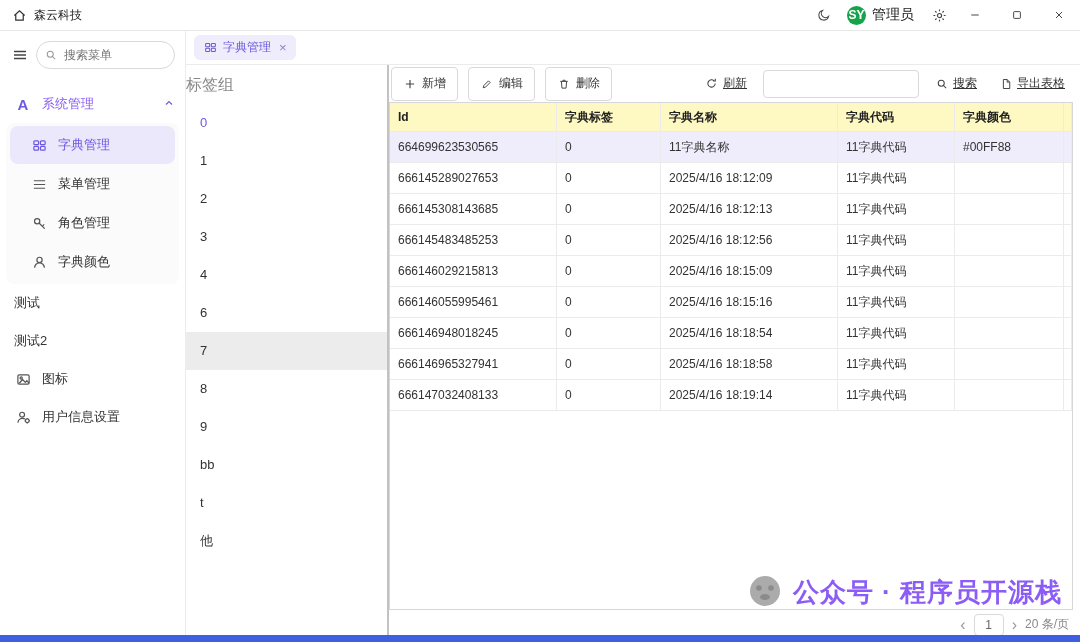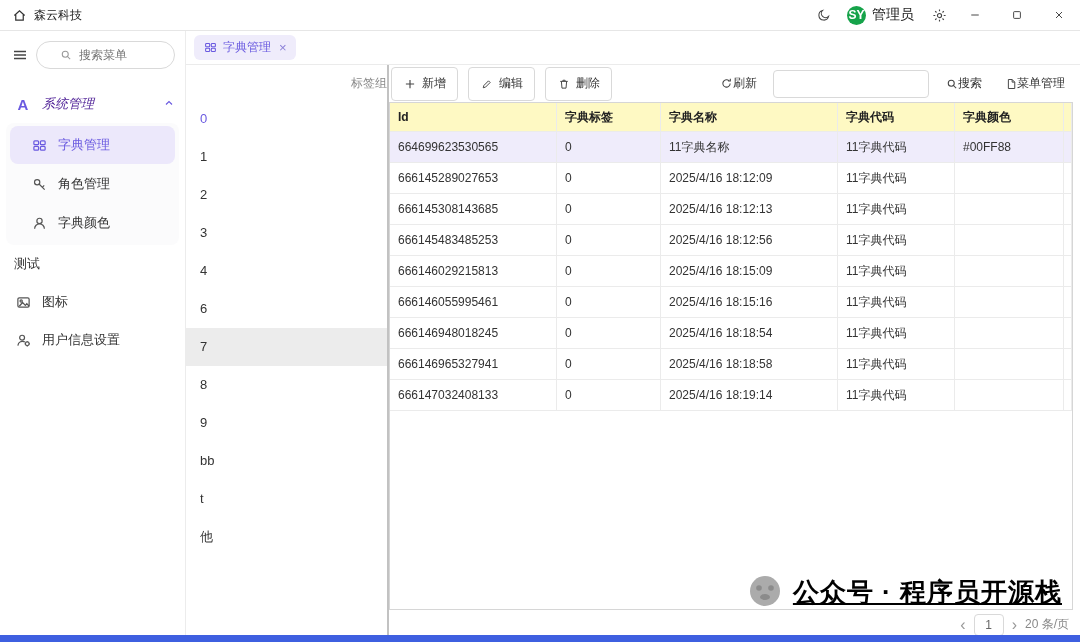--- a/index.html
+++ b/index.html
@@ -23,7 +23,7 @@
   .side-top{display:flex;align-items:center;gap:8px;padding:10px 10px 8px 12px;}
   .burger{color:#444;cursor:pointer;}
   .side-search{flex:1;display:flex;align-items:center;gap:5px;border:1px solid #d9d9d9;border-radius:14px;
-               height:26px;padding:0 8px;color:#999;justify-content:flex-end;}
+               height:26px;padding:0 8px;color:#999;}
   .side-search input{border:0;outline:0;width:85px;font-size:12px;font-family:inherit;color:#333;background:transparent;}
   .menu{padding-top:8px;}
   .menu-item{height:38px;display:flex;align-items:center;gap:10px;padding:0 10px 0 14px;cursor:pointer;color:#333;}

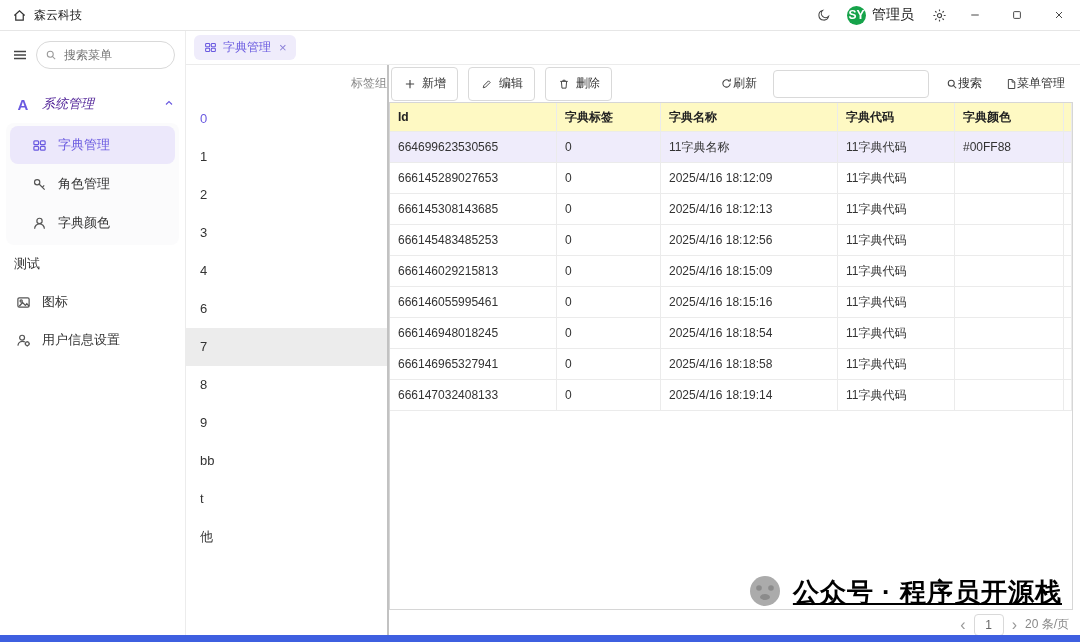--- a/index.html
+++ b/index.html
@@ -46,7 +46,7 @@
   .content-body{flex:1;display:flex;min-height:0;}
   
   .tagcol{width:201px;flex:none;border-right:2px solid #c2c2c2;overflow:hidden;}
-  .tag-title{text-align:right;color:#8a8a8a;font-size:12px;padding:10px 0 8px;}
+  .tag-title{text-align:left;color:#8a8a8a;font-size:16px;padding:10px 0 8px;}
   .tag-item{height:38px;line-height:38px;padding-left:14px;font-size:13px;color:#333;cursor:pointer;}
   .tag-item.selected{color:#6A5AE0;}
   .tag-item.hovered{background:#ececec;}

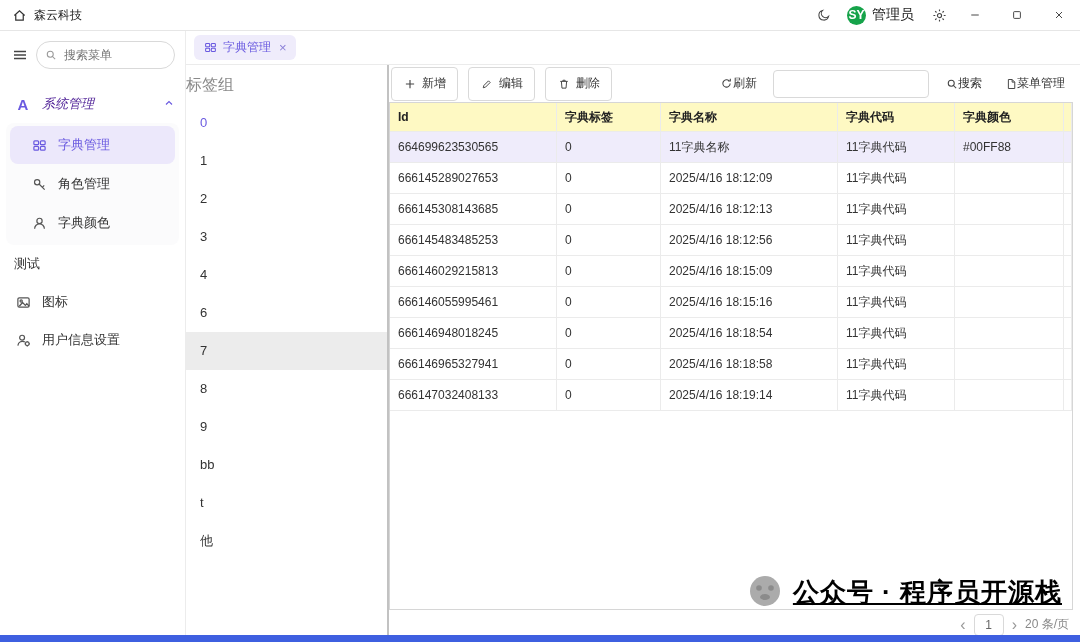--- a/index.html
+++ b/index.html
@@ -56,7 +56,7 @@
   .btn{display:flex;align-items:center;gap:6px;height:27px;padding:16px 11px;border:1px solid #d9d9d9;
        border-radius:4px;background:#fff;font-size:12px;color:#333;cursor:pointer;font-family:inherit;text-align:center;}
   .btn .mi-icon{width:13px;color:#444;}
-  .flatbtn{display:flex;align-items:center;font-size:12px;color:#333;cursor:pointer;background:none;border:0;font-family:inherit;}
+  .flatbtn{display:flex;align-items:center;gap:5px;font-size:12px;color:#333;cursor:pointer;background:none;border:0;font-family:inherit;text-decoration:underline;}
   .flatbtn .mi-icon{width:13px;color:#444;}
   .tb-spacer{flex:1;}
   .tb-search-input{width:138px;height:26px;border:1px solid #d9d9d9;border-radius:4px;outline:0;

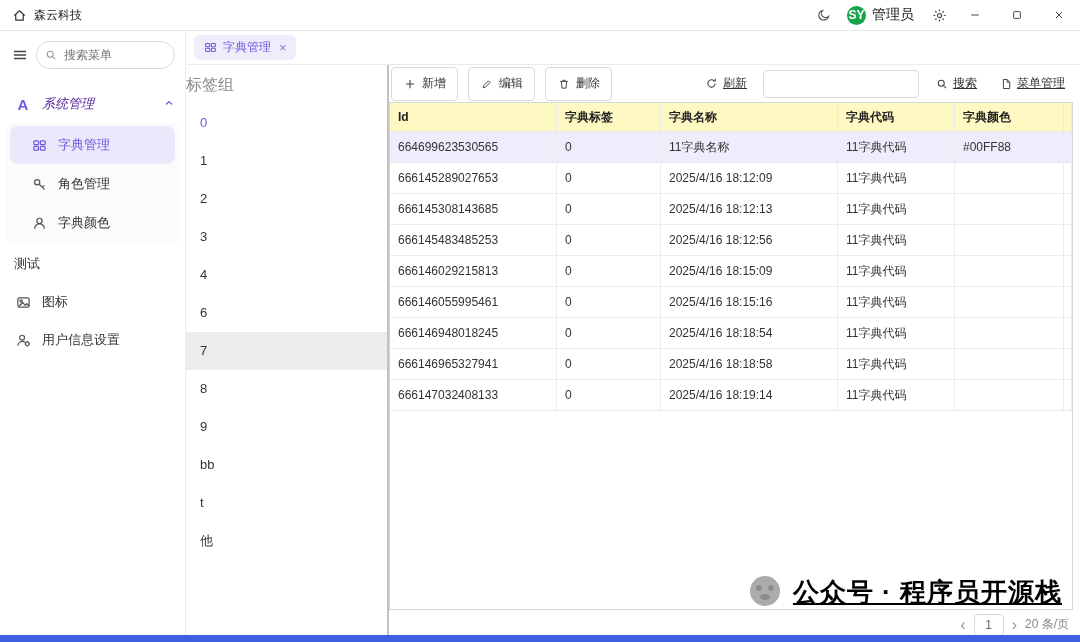--- a/index.html
+++ b/index.html
@@ -315,7 +315,7 @@
                     <path d="M9.5 2v3.5H13"></path>
                   </svg>
               </span>
-              <span>菜单管理</span>
+              <span>导出表格</span>
             </button>
           </div>
 

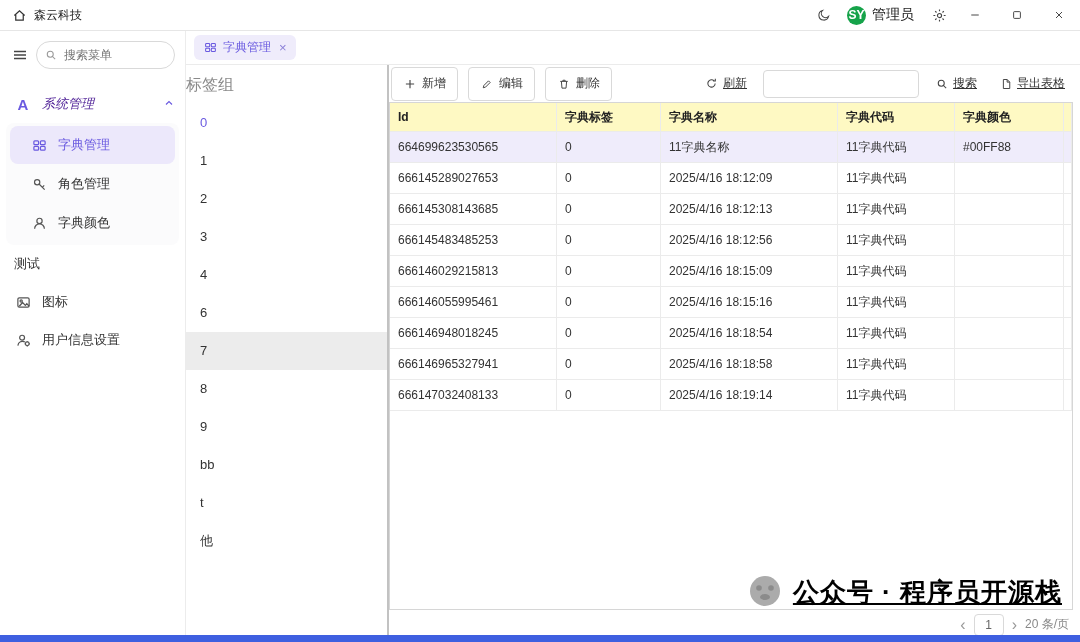--- a/index.html
+++ b/index.html
@@ -30,7 +30,7 @@
   .mi-icon{width:18px;display:flex;justify-content:center;color:#555;flex:none;}
   .mi-label{flex:1;white-space:nowrap;}
   .letterA{color:#6A5AE0;font-weight:bold;font-size:15px;}
-  .menu-item.root .mi-label{color:#4c1d95;font-style:italic;}
+  .menu-item.root .mi-label{color:#8b5cf6;}
   .mi-chevron{color:#6A5AE0;}
   .submenu{margin:0 6px;background:#fbfbfc;border-radius:8px;padding:2px 0;}
   .menu-item.sub{padding-left:20px;margin:1px 4px;border-radius:8px;}

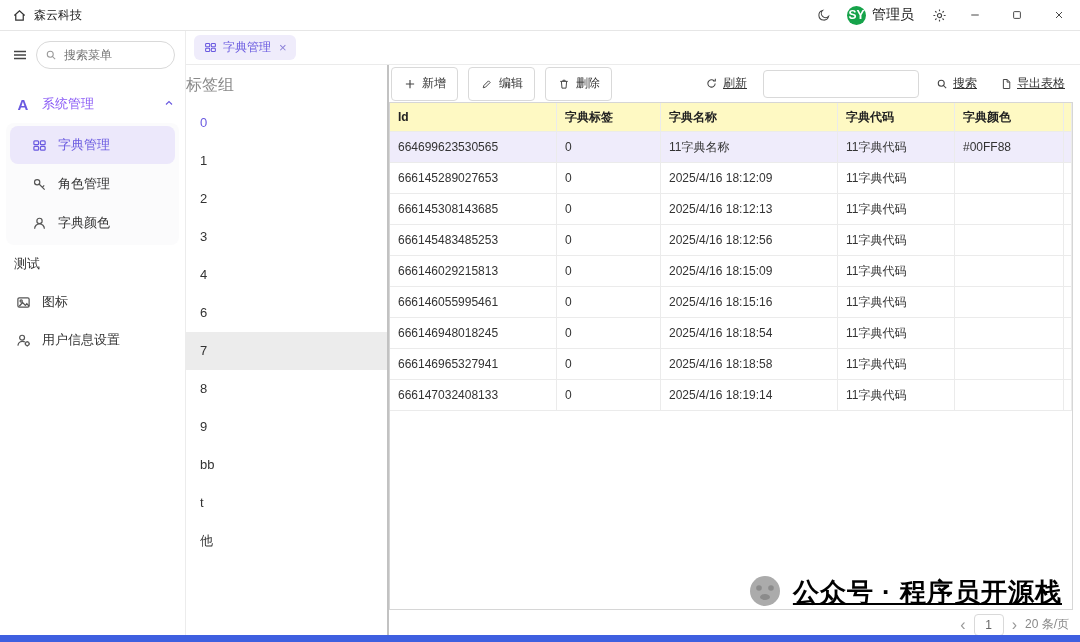--- a/index.html
+++ b/index.html
@@ -179,6 +179,14 @@
           </div>
           <div class="menu-item sub">
             <span class="mi-icon">
+              <svg width="15" height="15" viewBox="0 0 16 16" stroke="currentColor" stroke-width="1.3">
+                  <path d="M2 4h12M2 8h12M2 12h12"></path>
+                </svg>
+            </span>
+            <span class="mi-label">菜单管理</span>
+          </div>
+          <div class="menu-item sub">
+            <span class="mi-icon">
               <svg width="15" height="15" viewBox="0 0 16 16" fill="none" stroke="currentColor" stroke-width="1.3">
                   <circle cx="5.5" cy="5.5" r="2.8"></circle>
                   <path d="M7.5 7.5l6 6M11 11l2-2"></path>

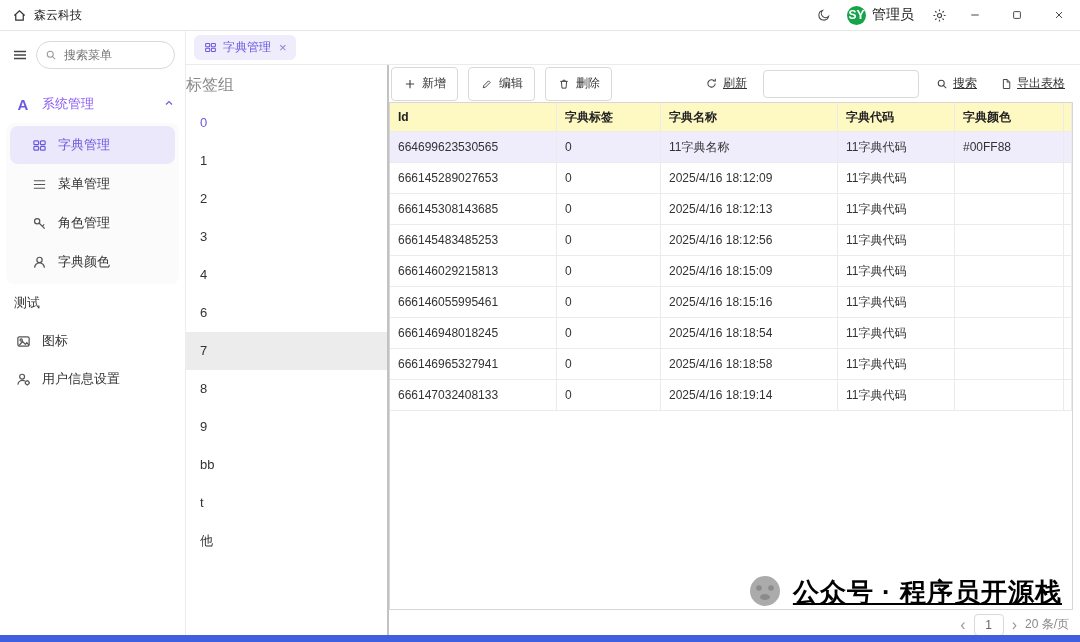--- a/index.html
+++ b/index.html
@@ -209,6 +209,9 @@
           <span class="mi-label">测试</span>
         </div>
         <div class="menu-item">
+          <span class="mi-label">测试2</span>
+        </div>
+        <div class="menu-item">
           <span class="mi-icon">
             <svg width="15" height="15" viewBox="0 0 16 16" fill="none" stroke="currentColor" stroke-width="1.3">
                 <rect x="2" y="3" width="12" height="10" rx="1.5"></rect>

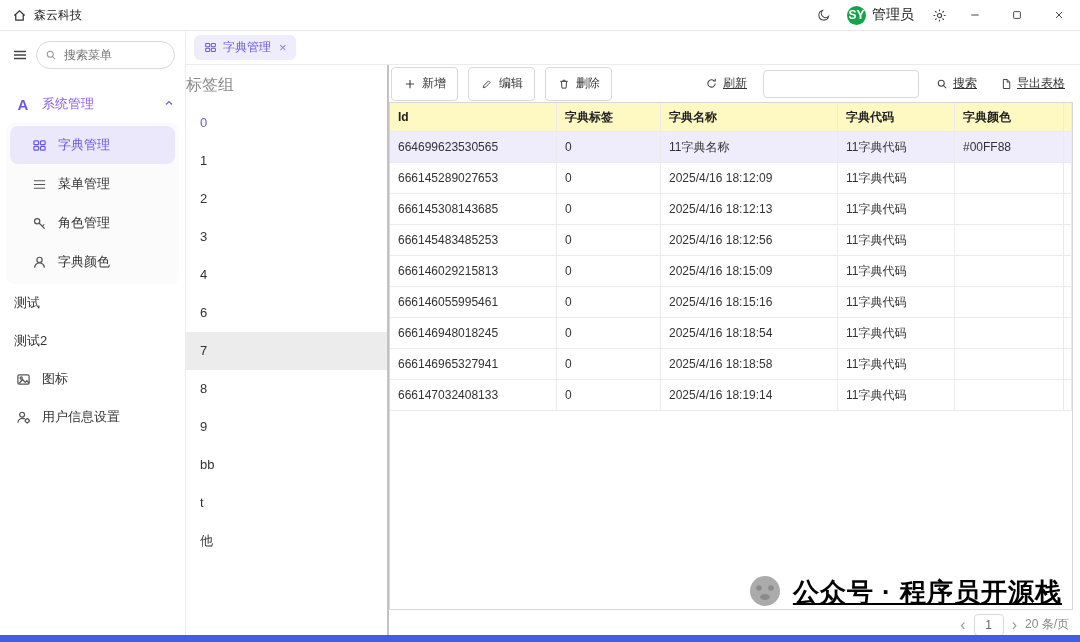--- a/index.html
+++ b/index.html
@@ -84,7 +84,7 @@
   
   .watermark{position:absolute;right:18px;bottom:24px;display:flex;align-items:center;gap:10px;
              pointer-events:none;z-index:5;}
-  .wm-text{font-size:26px;font-weight:bold;color:#000000;letter-spacing:1px;text-decoration:underline;}
+  .wm-text{font-size:26px;font-weight:bold;color:#8b5cf6;letter-spacing:1px;}
   
   .bottom-strip{position:absolute;left:0;bottom:0;width:100%;height:7px;background:#3E5FE0;}
 </style>

